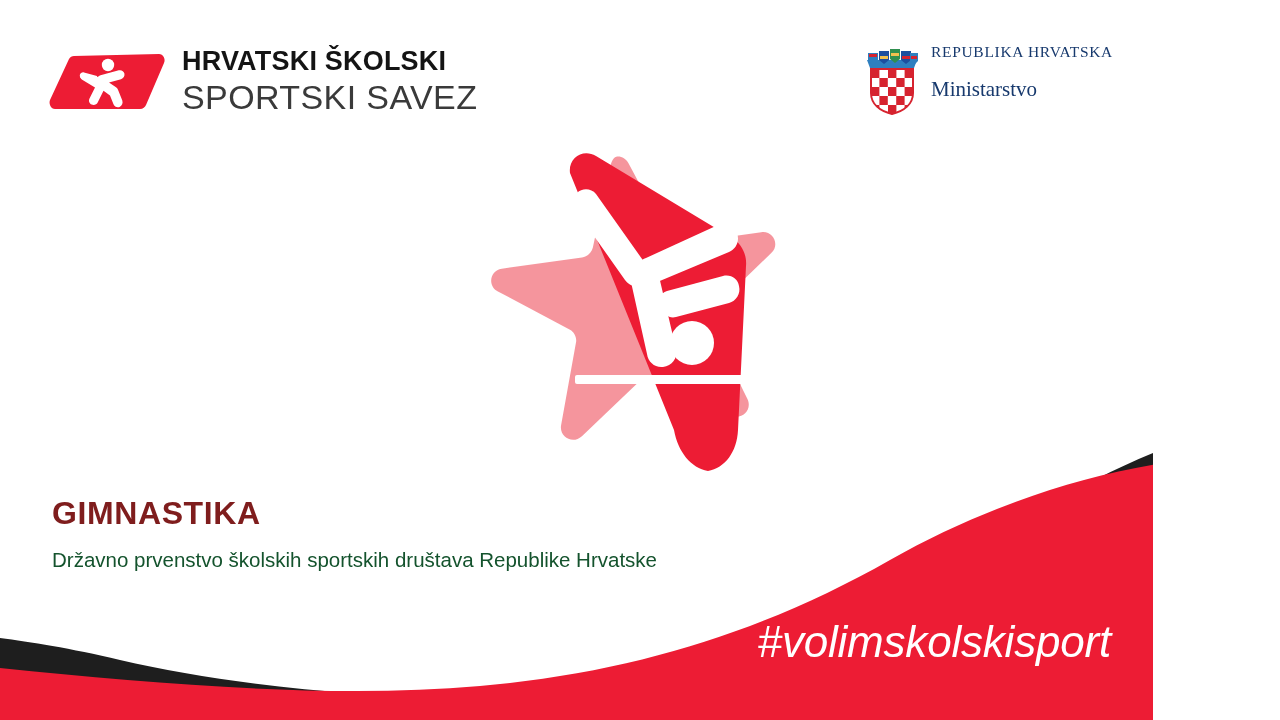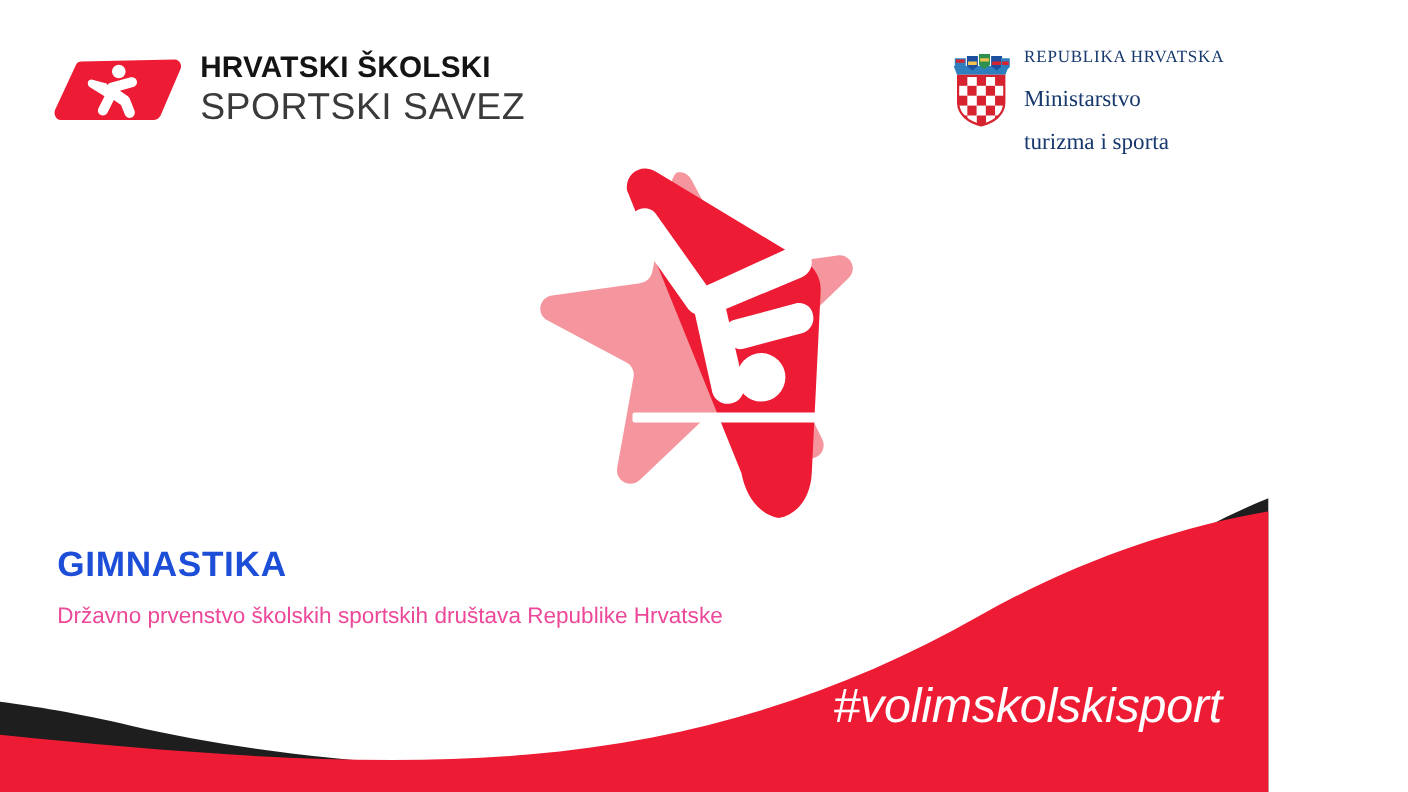--- a/index.html
+++ b/index.html
@@ -176,7 +176,6 @@
     <div id="ministry-text">
       <span id="ministry-republika">REPUBLIKA HRVATSKA</span>
       <span id="ministry-l1">Ministarstvo</span>
-      <span id="ministry-l2">turizma i sporta</span>
     </div>
   </div>
 

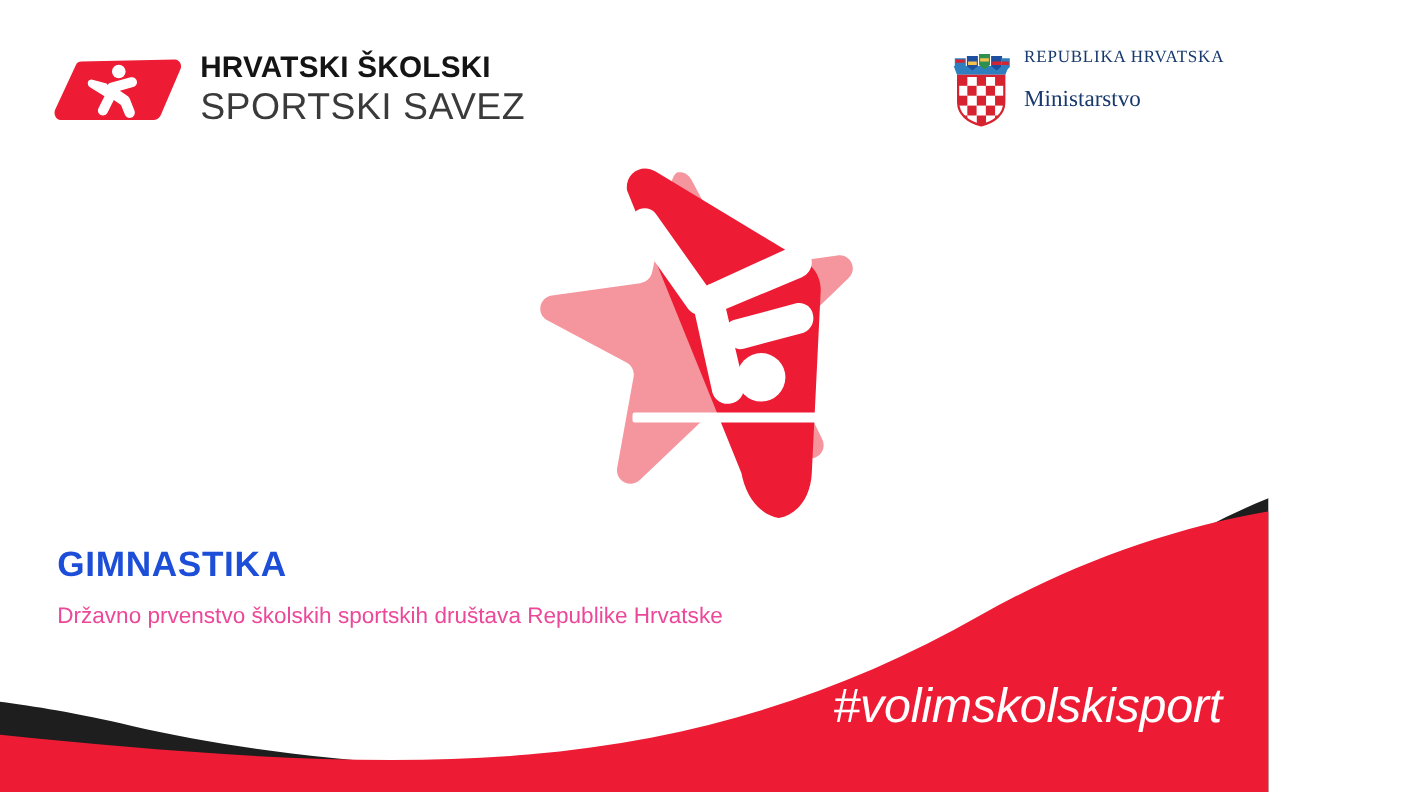--- a/index.html
+++ b/index.html
@@ -70,7 +70,7 @@
     position:absolute; left:52px; top:496px; z-index:5;
   }
   #event-title {
-    font-size:32px; font-weight:bold; color:#1d4ed8;
+    font-size:32px; font-weight:bold; color:#7f1d1d;
     letter-spacing:.6px; line-height:1.1;
   }
   #event-subtitle {

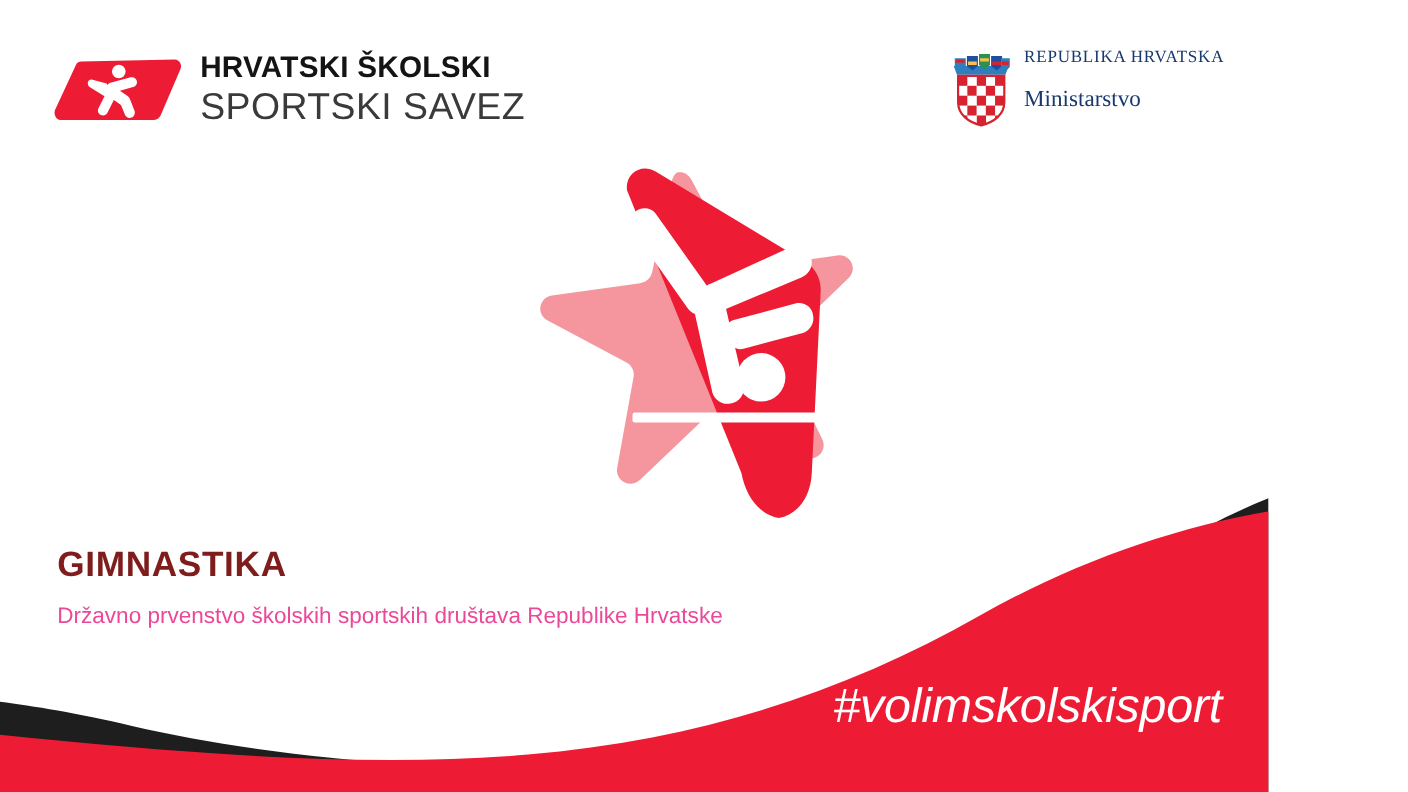--- a/index.html
+++ b/index.html
@@ -75,7 +75,7 @@
   }
   #event-subtitle {
     margin-top:14px;
-    font-size:20.5px; font-weight:400; color:#ec4899;
+    font-size:20.5px; font-weight:400; color:#14532d;
     line-height:1.42; max-width:640px;
   }
 

